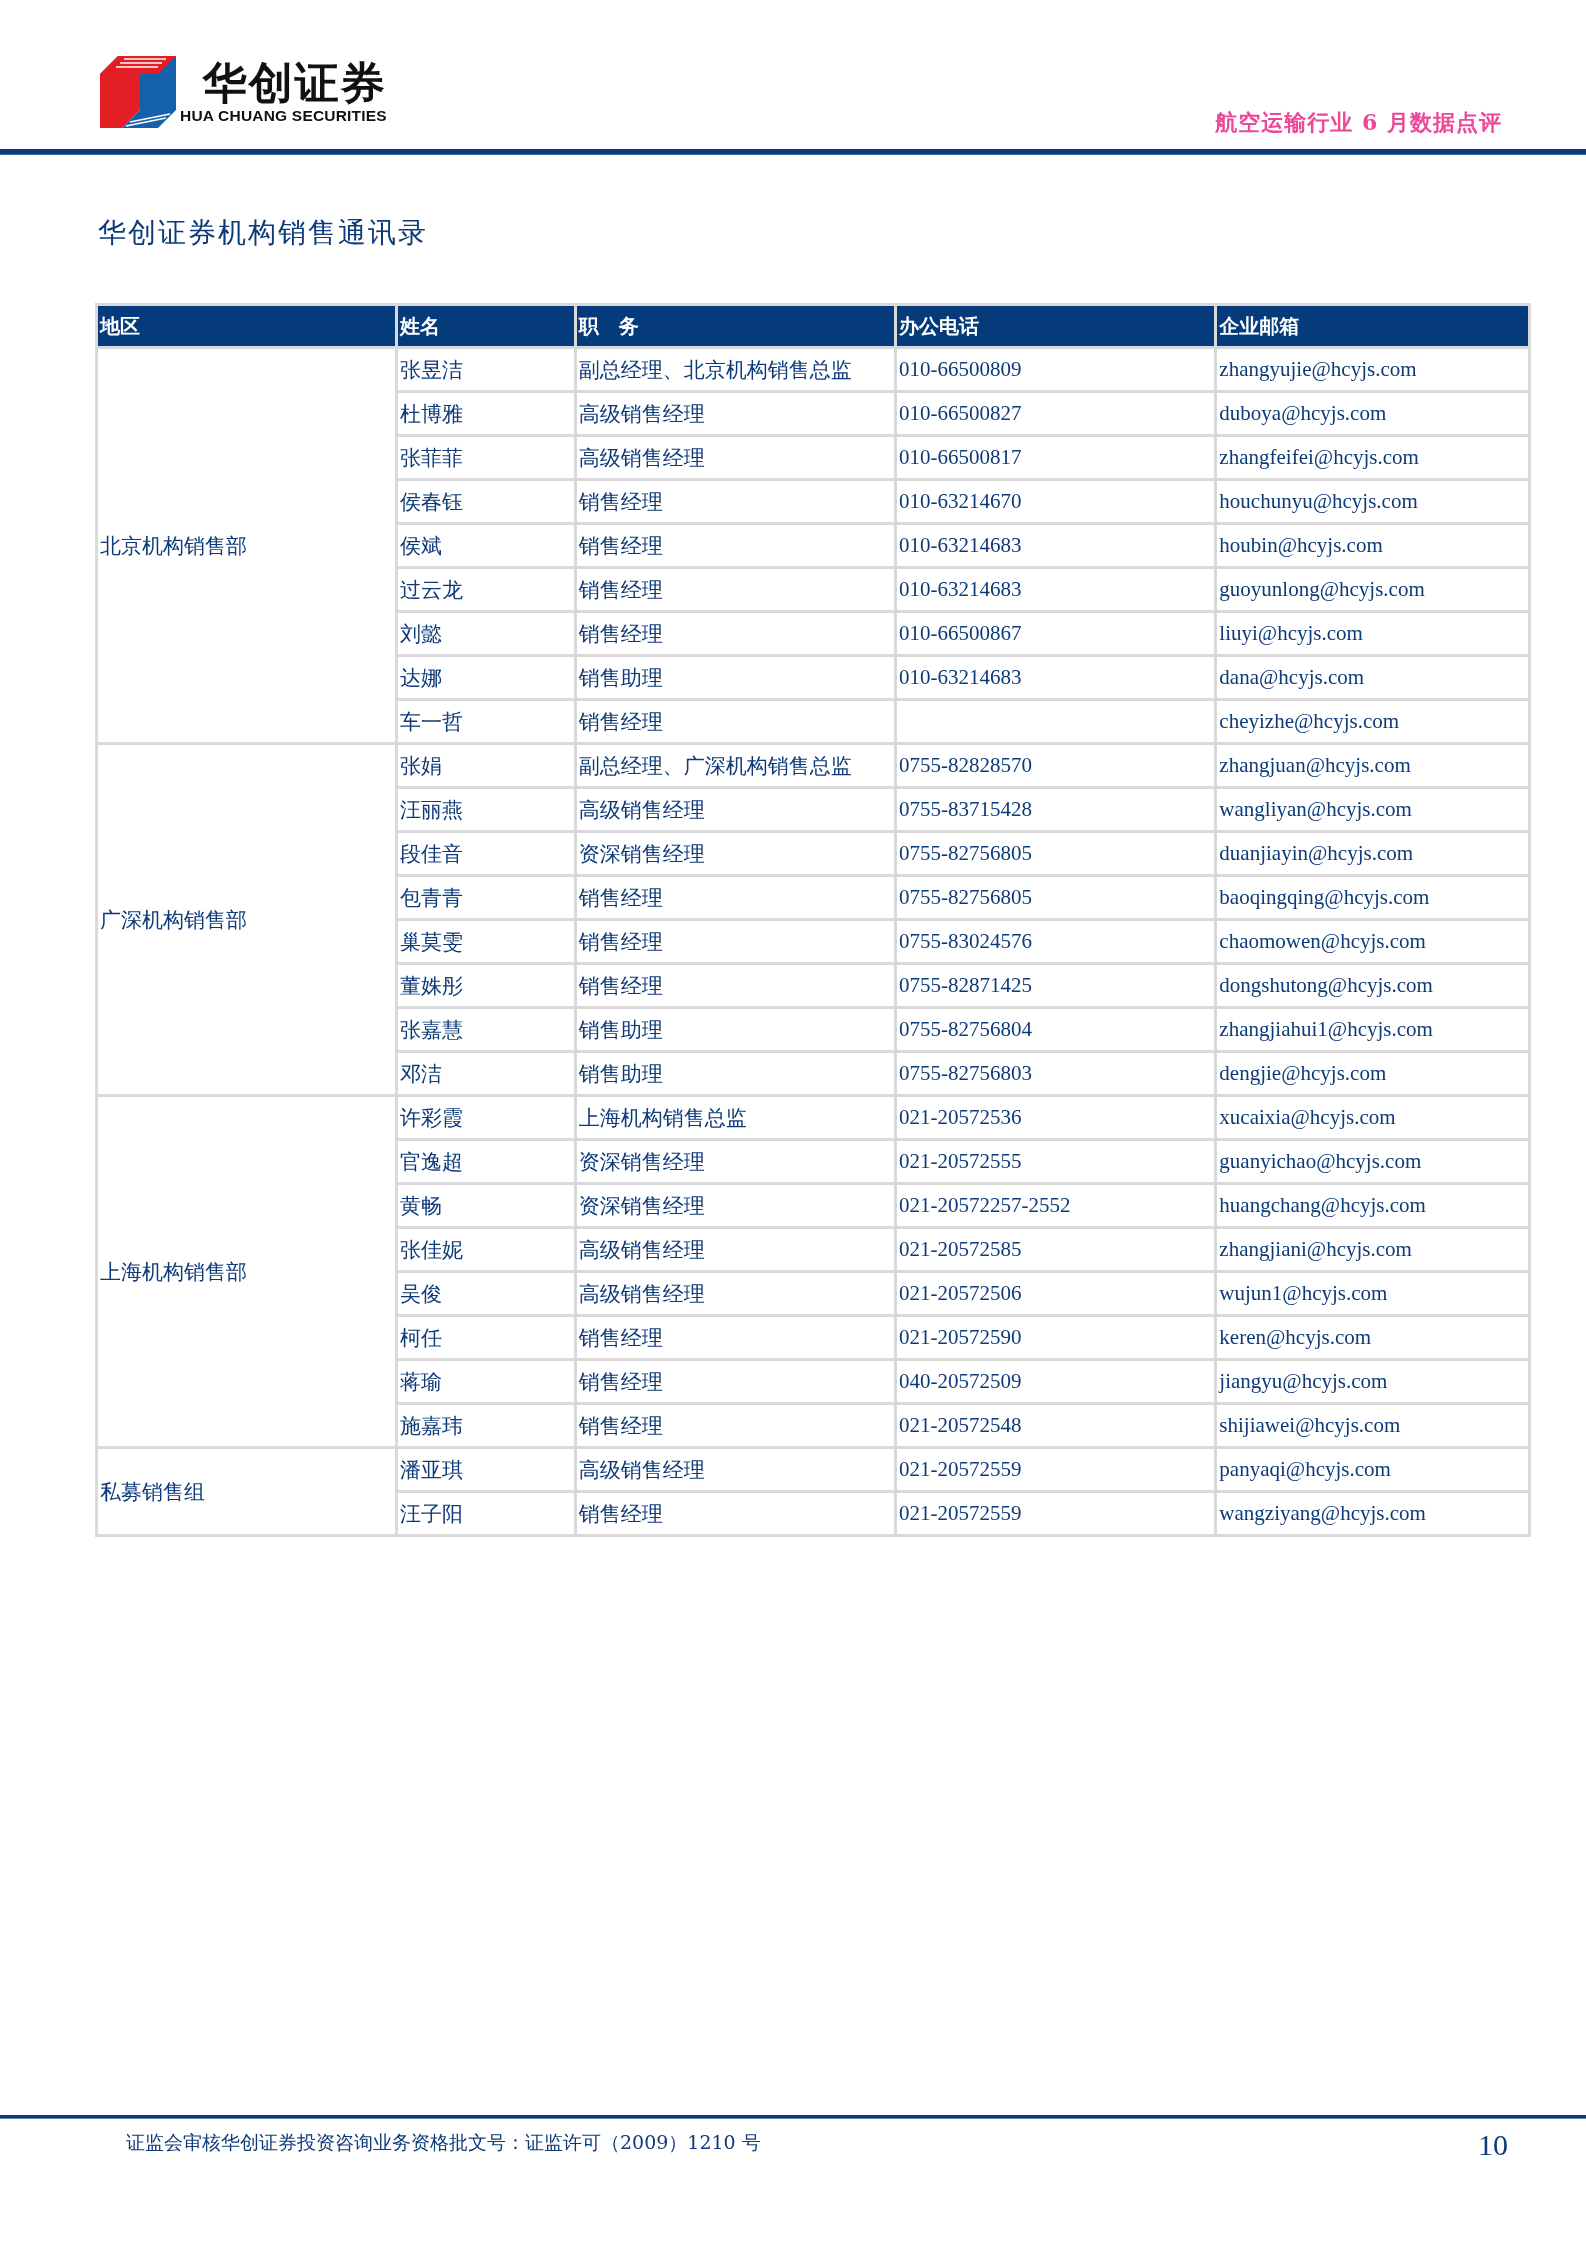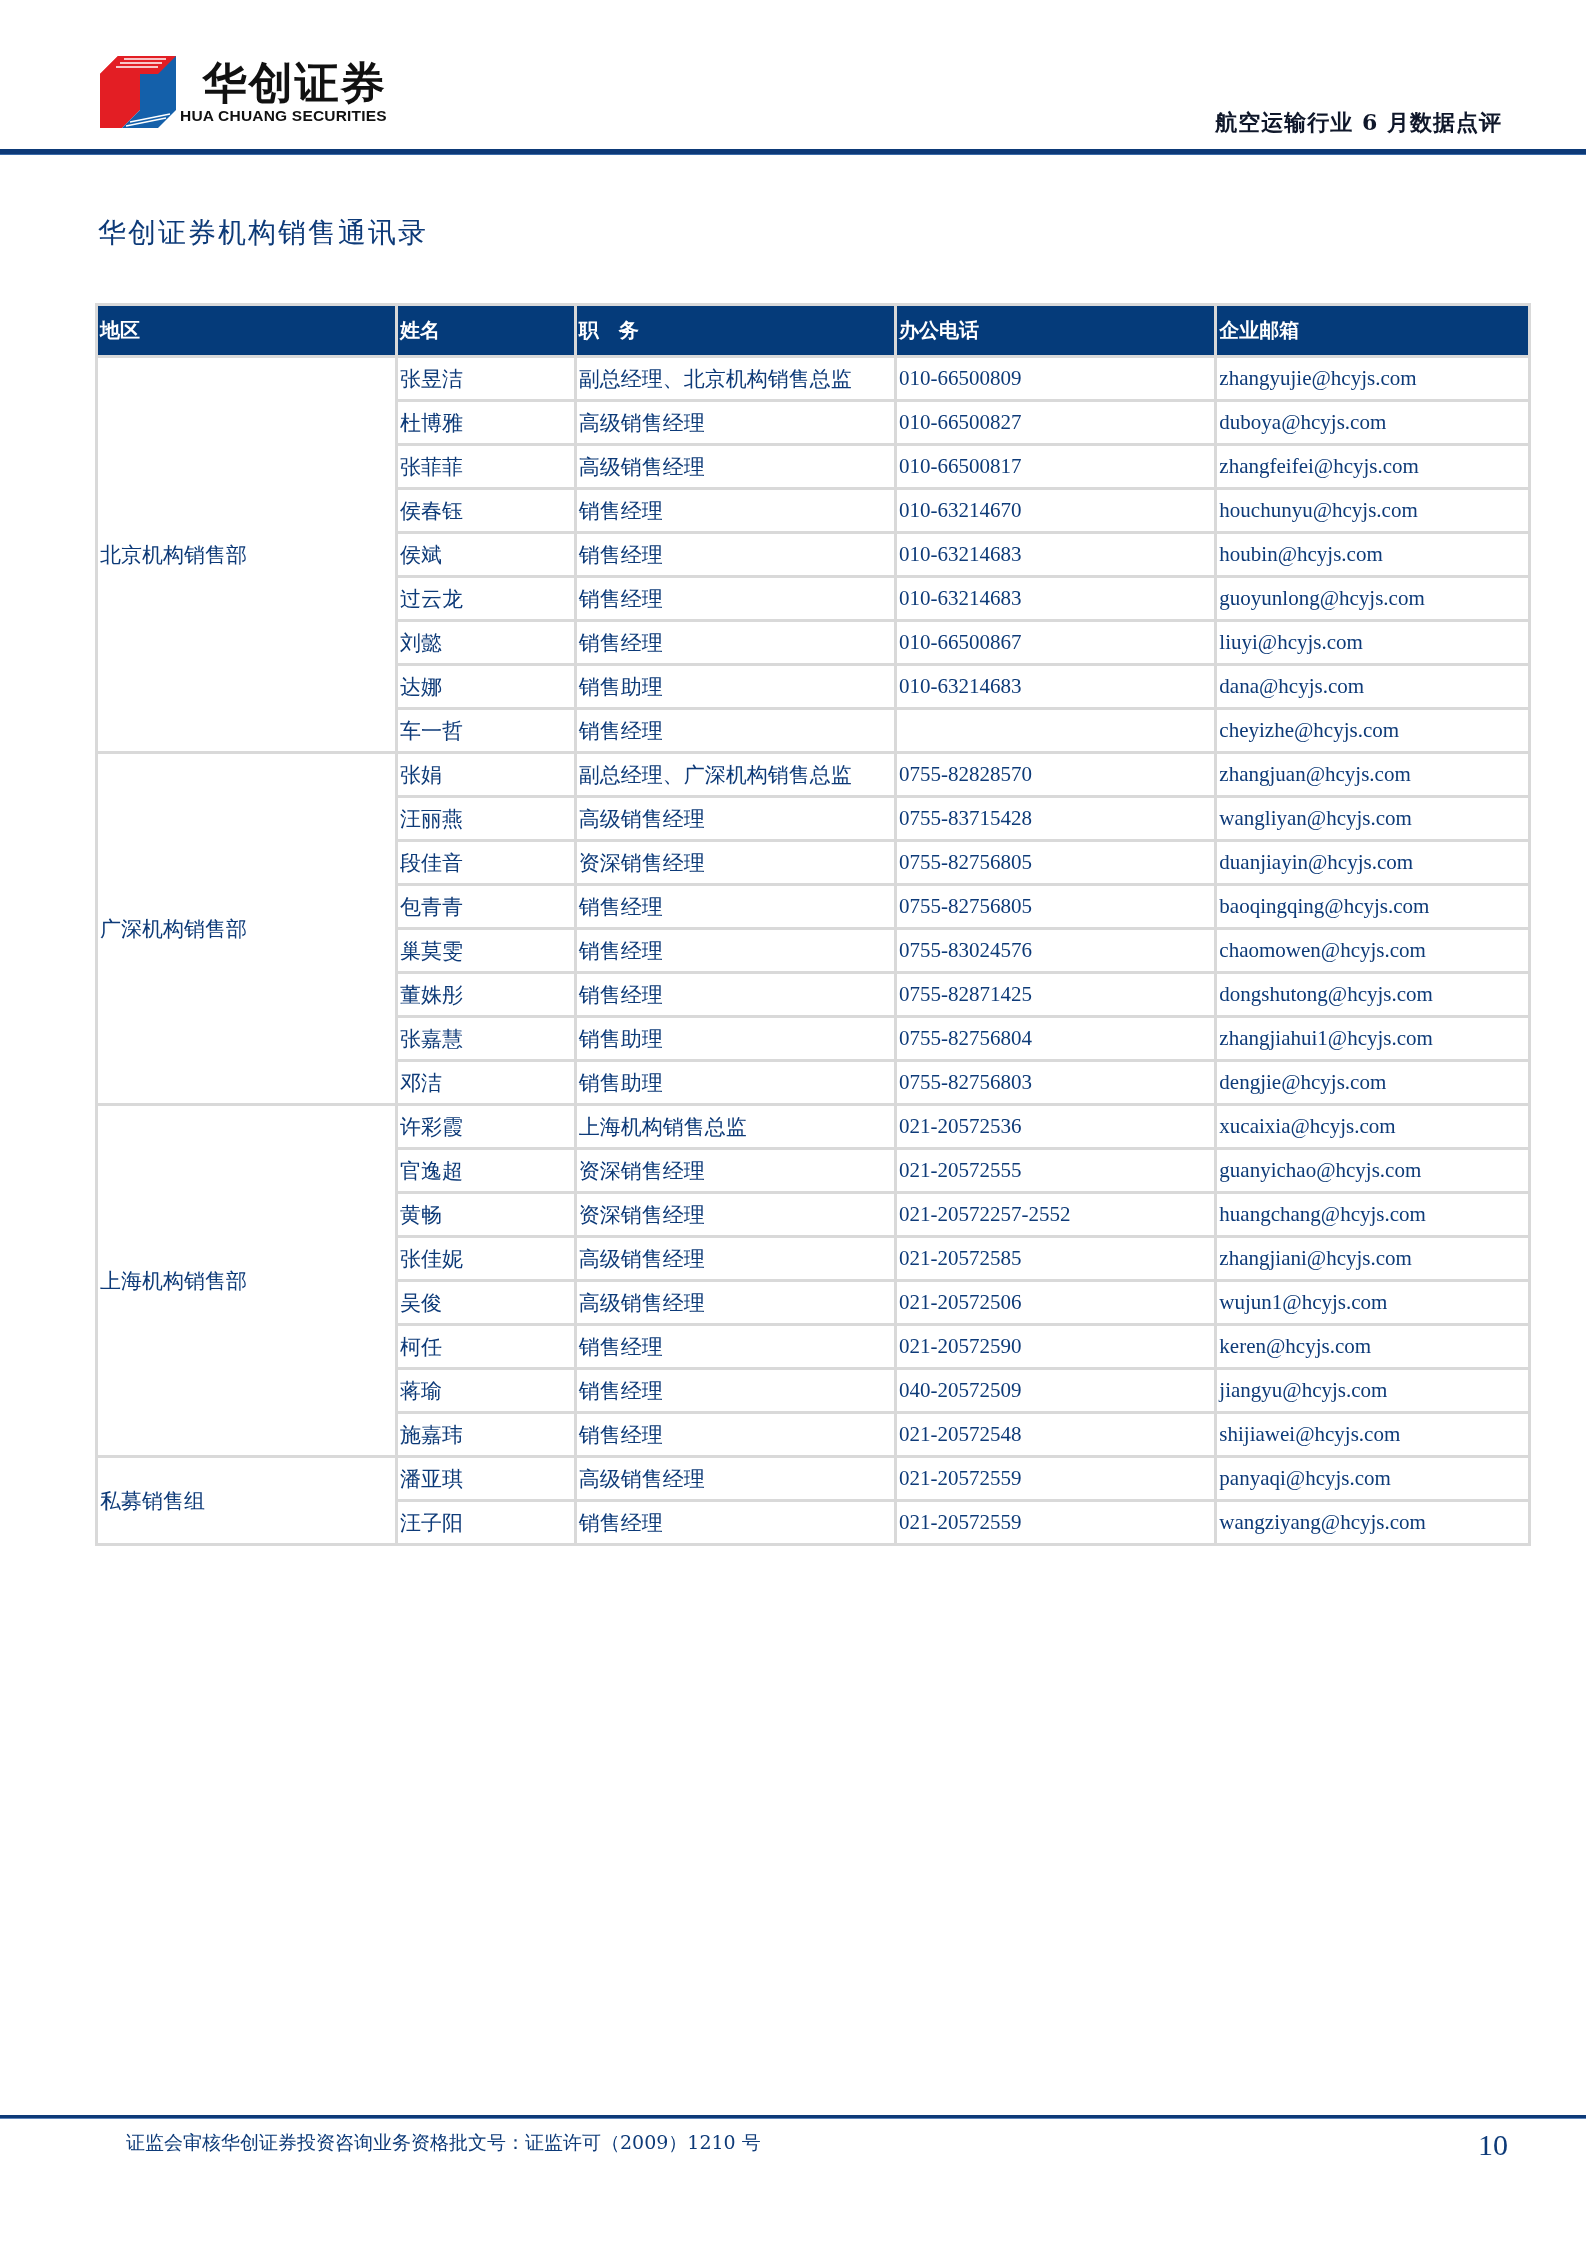--- a/index.html
+++ b/index.html
@@ -12,7 +12,7 @@
   .logo-text { margin-left:4px; display:flex; flex-direction:column;align-items:flex-end; }
   .logo-cn { font-family:"DejaVu Sans",sans-serif; font-weight:bold; font-size:44px; color:#111; letter-spacing:2px; line-height:48px; }
   .logo-en { font-family:"Liberation Sans",sans-serif; font-weight:bold; font-size:15.5px; color:#111; letter-spacing:0.2px; line-height:18px; }
-  .report-title { position:absolute; right:84px; top:108px; font-size:22px; font-weight:bold; color:#0f172a; letter-spacing:1px; }
+  .report-title { position:absolute; right:84px; top:108px; font-size:22px; font-weight:bold; color:#ec4899; letter-spacing:1px; }
   .header-rule { position:absolute; left:0; top:149px; width:1586px; height:5px; background:#0d3a78; border-bottom:1px solid #3a6aa8; }
   .page-heading { position:absolute; left:98px; top:214px; font-size:28px; color:#0d3a78; letter-spacing:2px; }
 

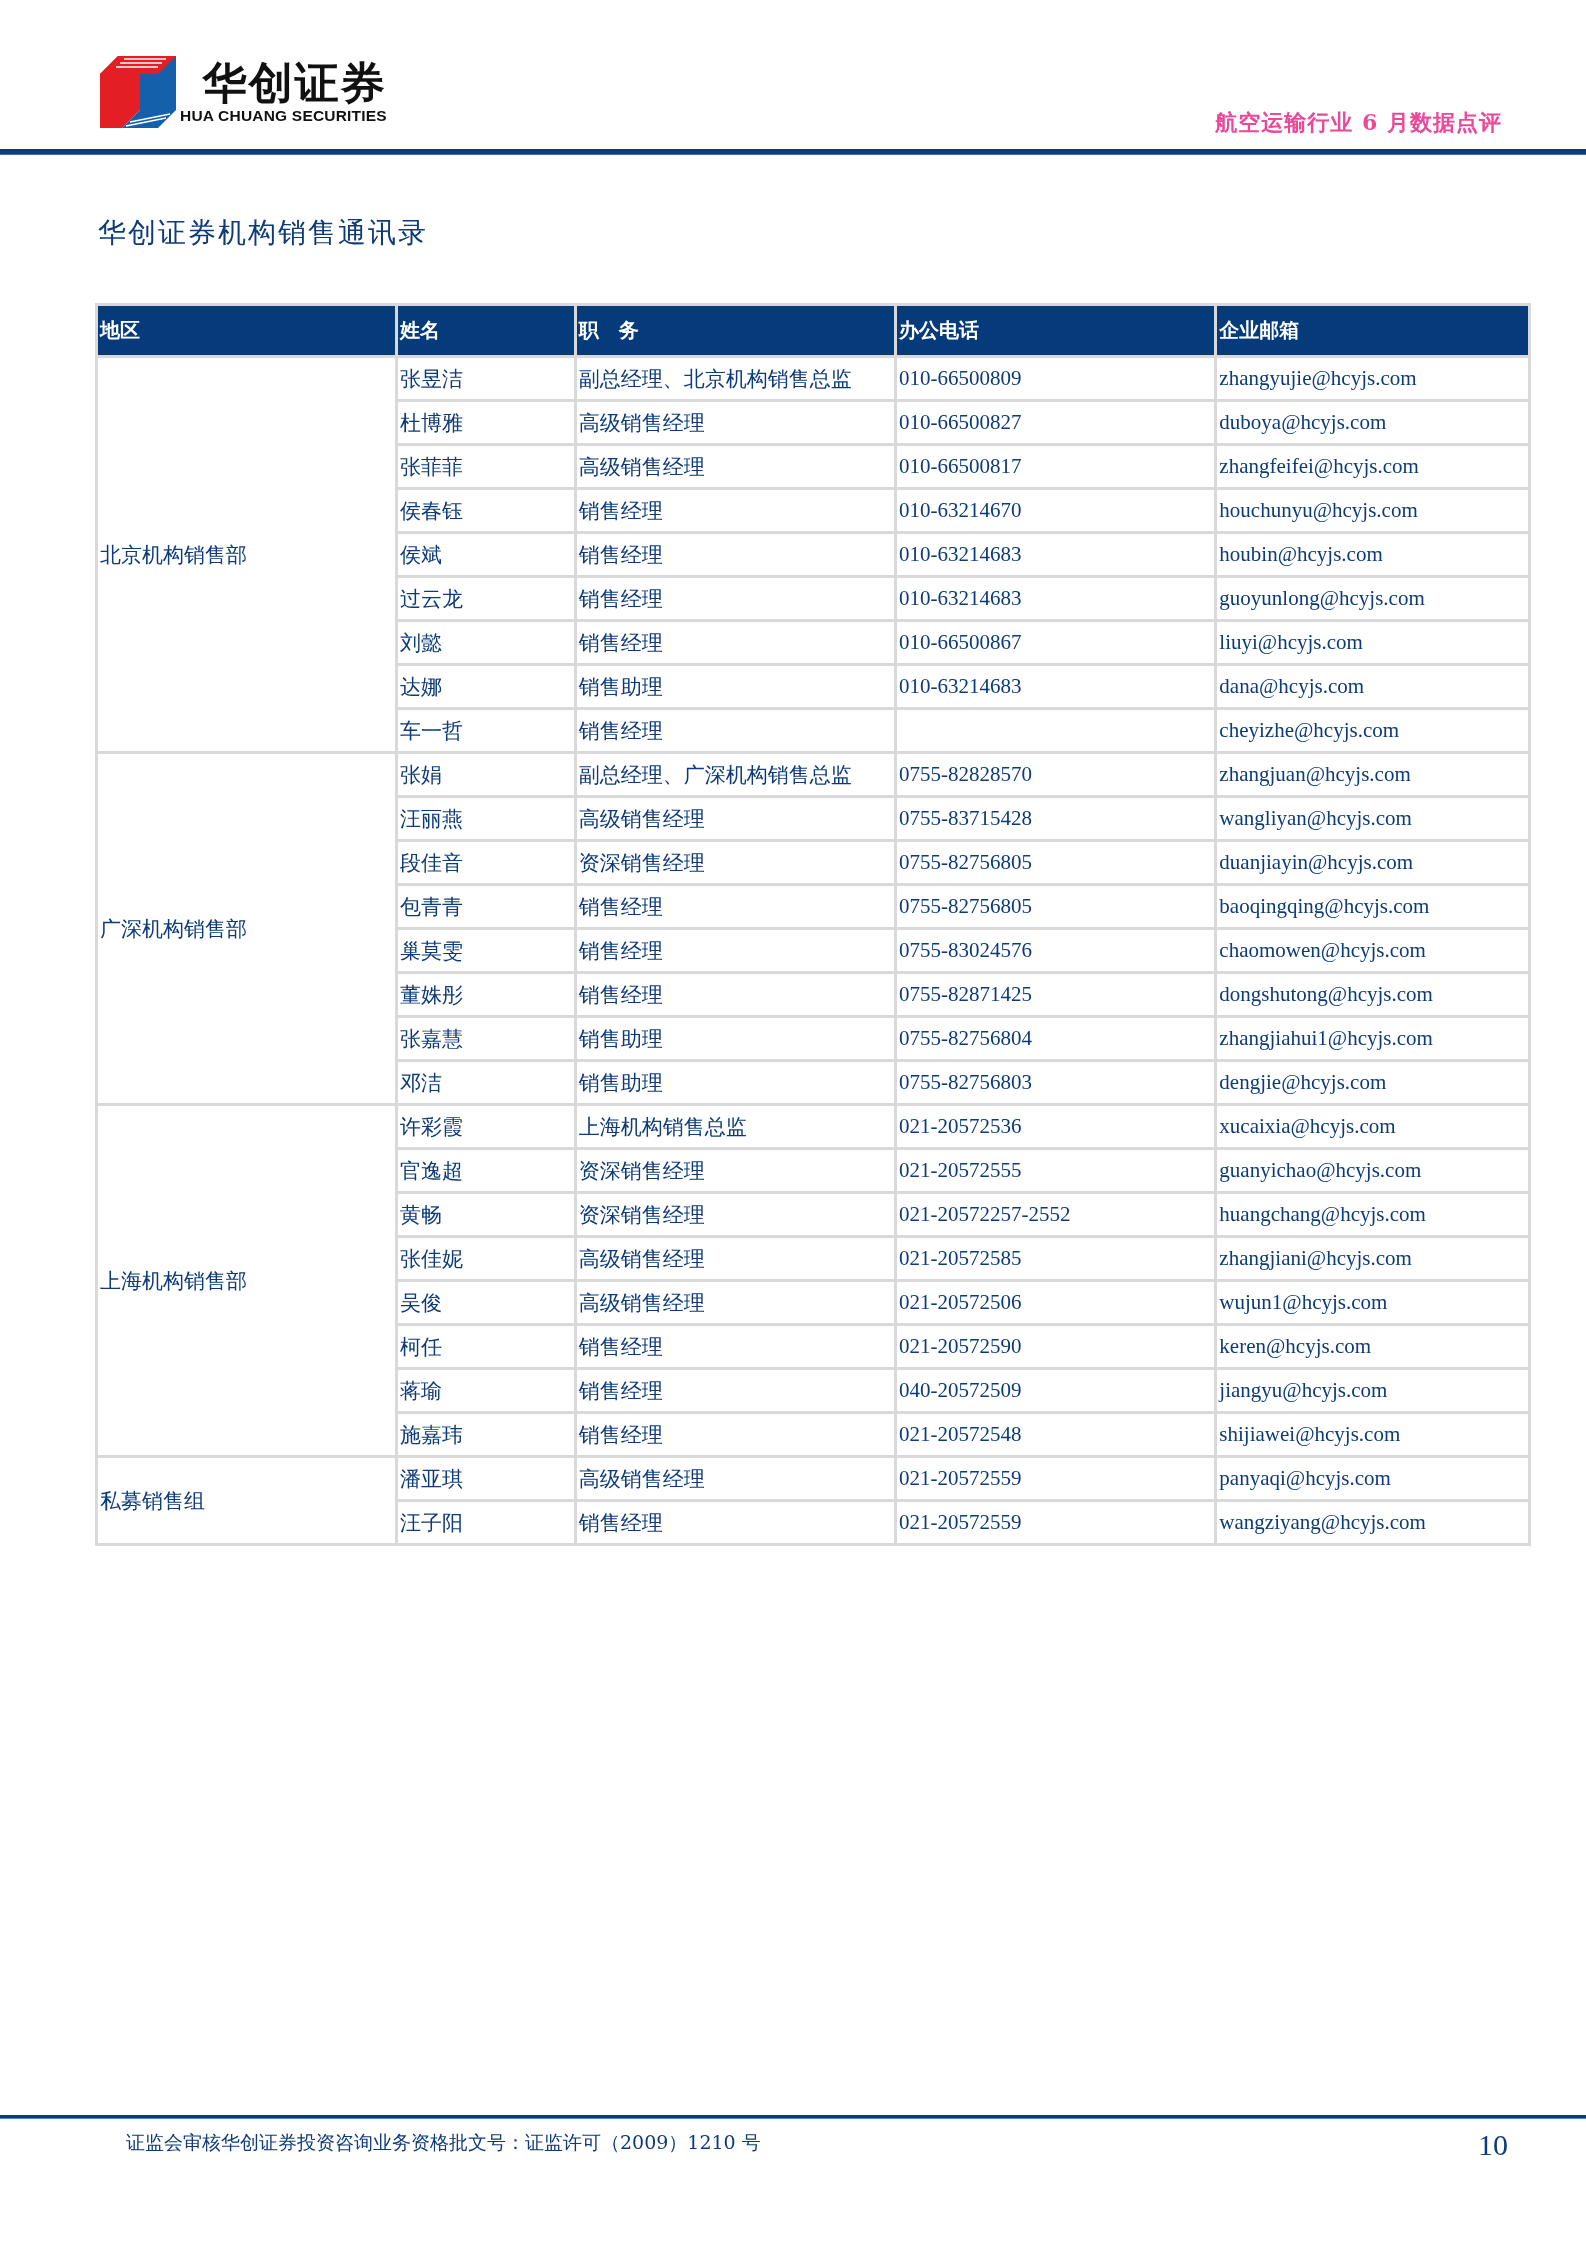--- a/index.html
+++ b/index.html
@@ -25,7 +25,7 @@
     height:41px; padding:0 0 0 2px; text-align:left; vertical-align:middle;
     font-size:21px; white-space:nowrap; overflow:hidden;
   }
-  table.contacts th { background:#053b7a; color:#ffffff; font-weight:bold; font-family:"DejaVu Sans",sans-serif; font-size:20px; height:49px; }
+  table.contacts th { background:#053b7a; color:#ffffff; font-weight:bold; font-family:"DejaVu Sans",sans-serif; font-size:20px; height:40px; }
   table.contacts td { background:#ffffff; color:#0d3a78; }
   td.num { font-family:"Liberation Serif",serif; font-size:22px; }
   td.region { vertical-align:middle; font-size:21px; }

